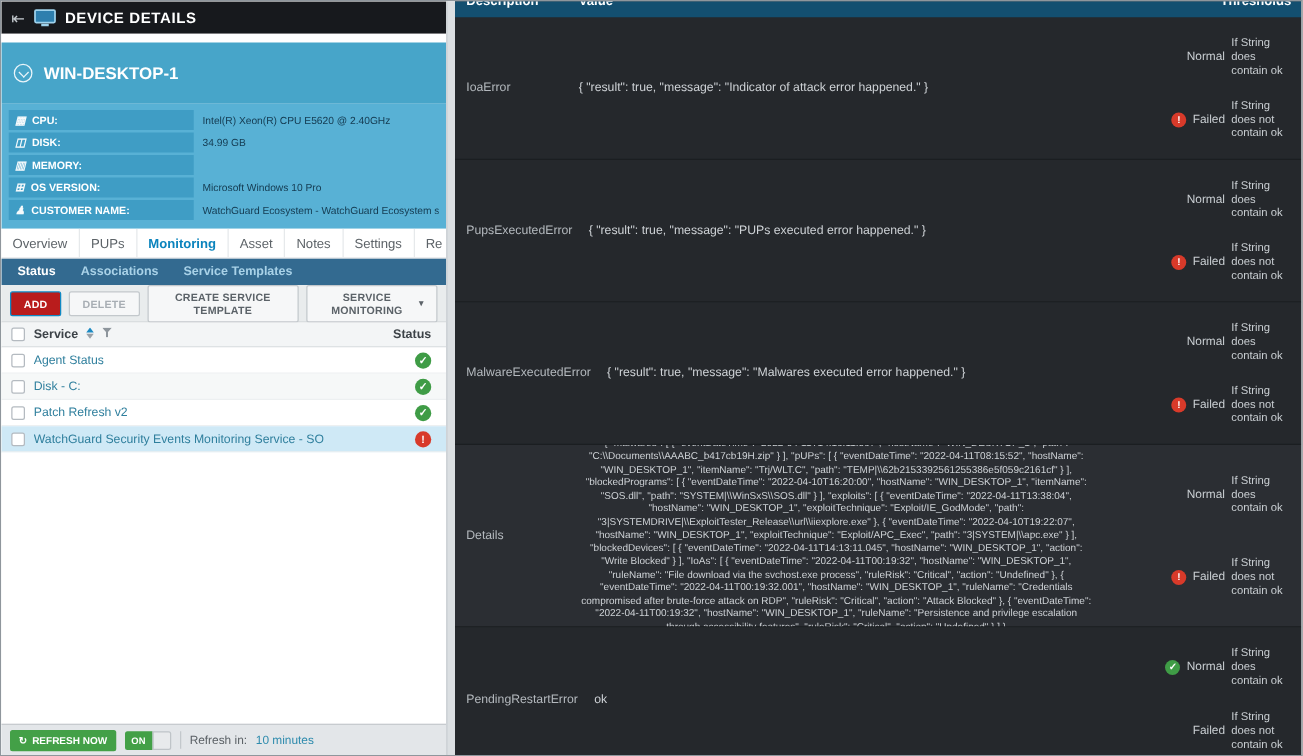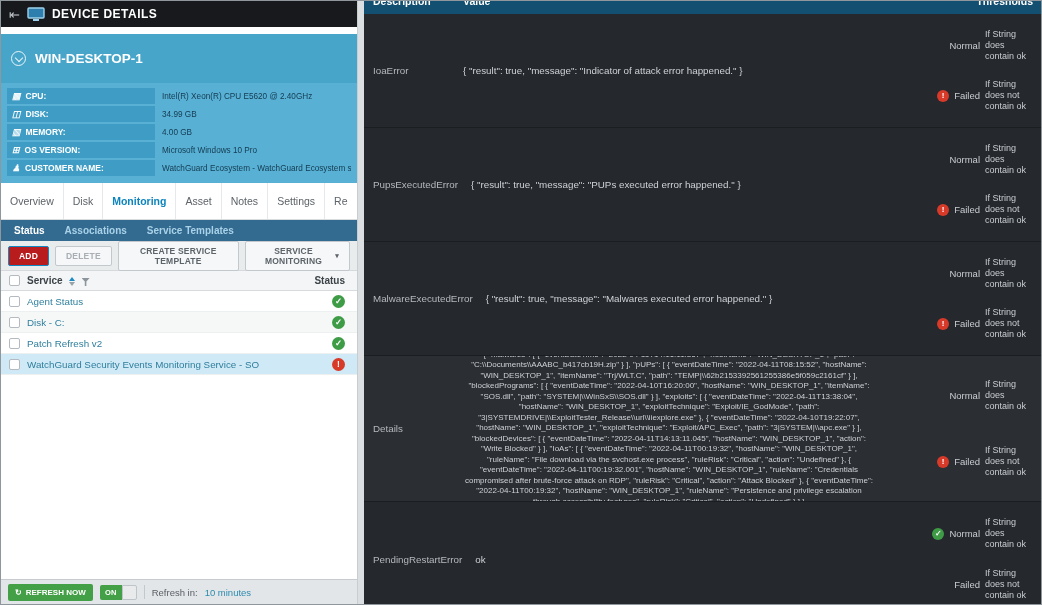--- a/index.html
+++ b/index.html
@@ -122,7 +122,6 @@
             <i class="info-icon">▥</i>
             <span>MEMORY:</span>
           </span>
-        <span class="info-value">4.00 GB</span>
       </div>
       <div class="info-row">
         <span class="info-label">

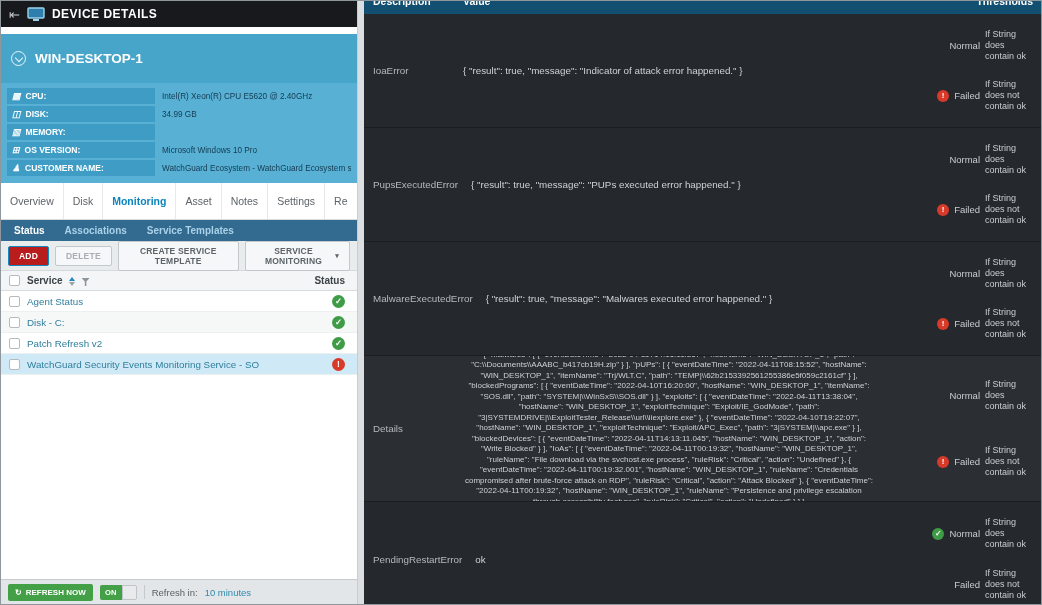--- a/index.html
+++ b/index.html
@@ -21,7 +21,7 @@
   .info-label { flex:0 0 148px; background:#3f9dc5; color:#fff; font-size:8.5px; font-weight:bold; display:flex; align-items:center; gap:5px; padding:0 5px; }
   .info-icon { font-size:9px; opacity:.95; }
   .info-value { flex:1; color:#143a50; font-size:8.2px; display:flex; align-items:center; padding-left:7px; white-space:nowrap; overflow:hidden; }
-  .tabs { height:37px; background:#fff; display:flex; align-items:stretch; border-bottom:1px solid #d9dcdf; overflow:hidden; flex:none; }
+  .tabs { height:24px; background:#fff; display:flex; align-items:stretch; border-bottom:1px solid #d9dcdf; overflow:hidden; flex:none; }
   .tab { display:flex; align-items:center; padding:0 9px; font-size:10.5px; color:#5d6368; border-right:1px solid #e6e9eb; white-space:nowrap; cursor:pointer; }
   .tab.active { color:#0c84bd; font-weight:bold; }
   .subtabs { height:21px; background:#336a90; display:flex; align-items:center; gap:2px; padding:0 4px; flex:none; }

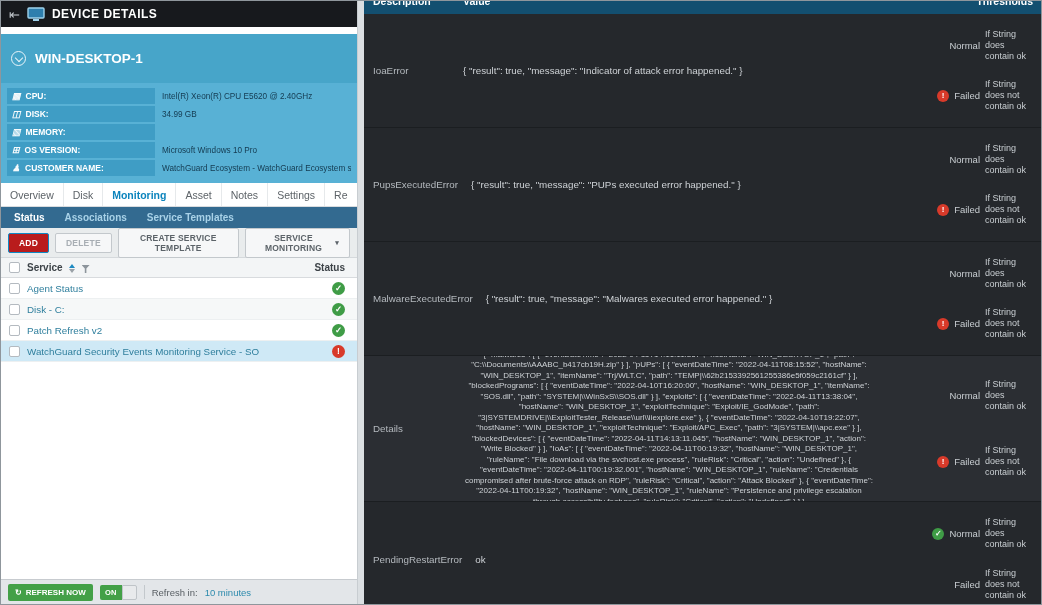--- a/index.html
+++ b/index.html
@@ -141,7 +141,7 @@
 
     <div class="tabs">
       <span class="tab">Overview</span>
-      <span class="tab">Disk</span>
+      <span class="tab">PUPs</span>
       <span class="tab active">Monitoring</span>
       <span class="tab">Asset</span>
       <span class="tab">Notes</span>

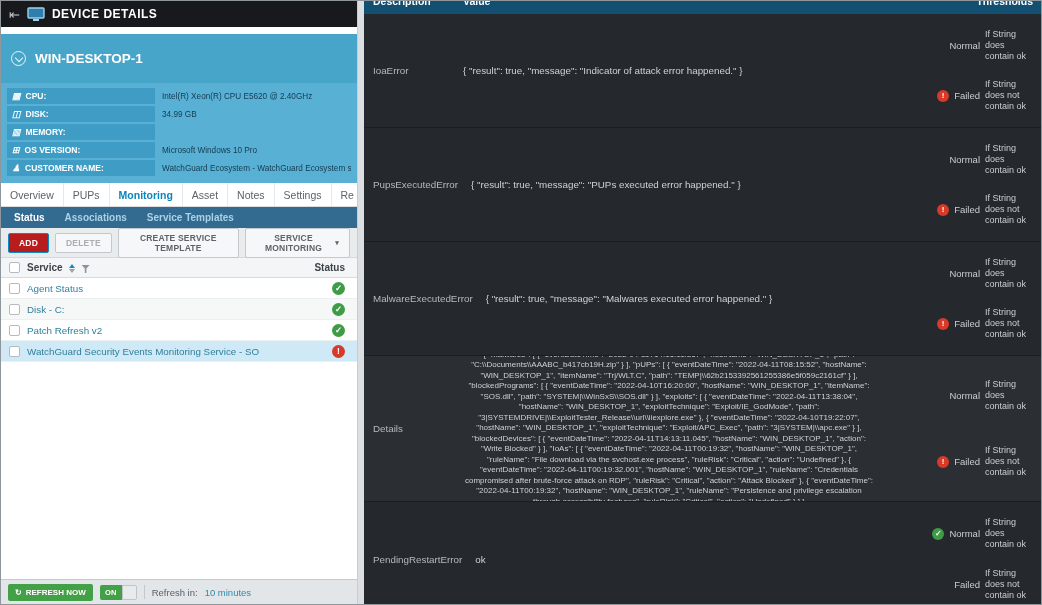--- a/index.html
+++ b/index.html
@@ -35,7 +35,7 @@
   .grid-head { height:20px; background:#f3f5f6; border-bottom:1px solid #d8dbde; display:flex; align-items:center; font-size:10px; font-weight:bold; color:#3c4247; flex:none; }
   .col-check { flex:0 0 26px; display:flex; justify-content:center; }
   .checkbox { width:11px; height:11px; border:1px solid #b4bac0; background:#fff; border-radius:2px; cursor:pointer; }
-  .col-service { flex:1; display:flex; align-items:flex-end; gap:4px; overflow:hidden; }
+  .col-service { flex:1; display:flex; align-items:flex-start; gap:4px; overflow:hidden; }
   .col-status { flex:0 0 52px; display:flex; justify-content:flex-end; padding-right:12px; }
   .sort-pair { display:flex; flex-direction:column; gap:1px; margin-left:2px; cursor:pointer; }
   .tri-up { width:0; height:0; border-left:3px solid transparent; border-right:3px solid transparent; border-bottom:4px solid #1d8ac2; }

